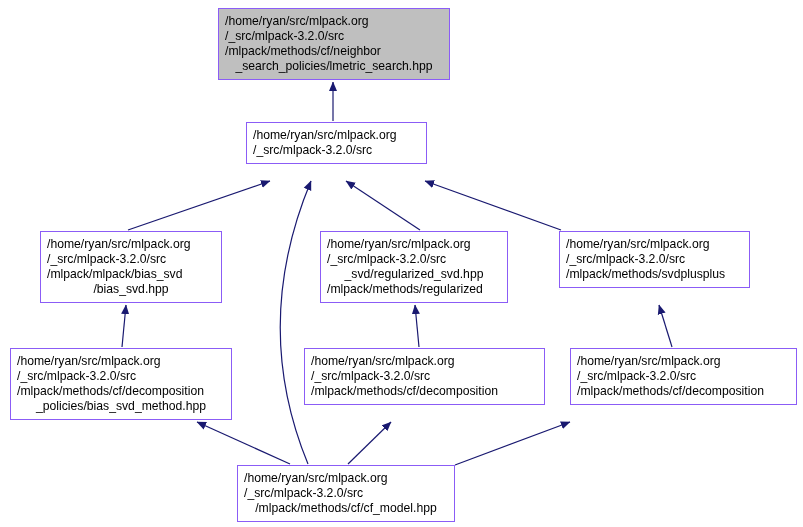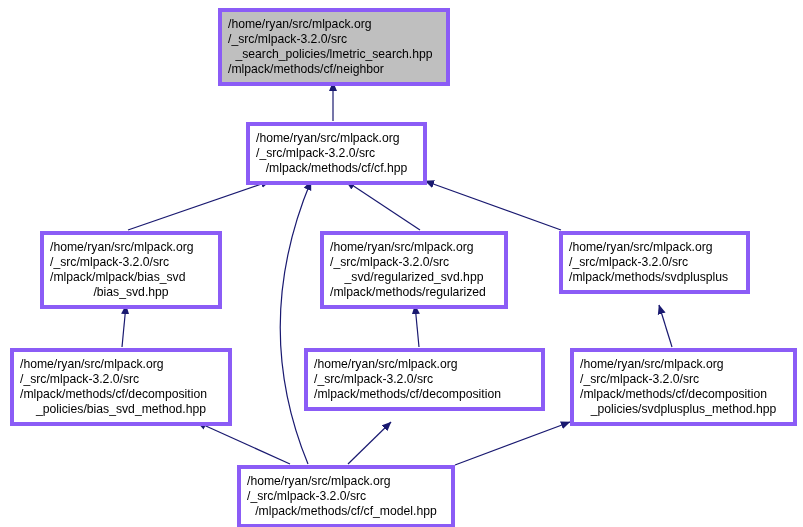--- a/index.html
+++ b/index.html
@@ -16,7 +16,7 @@
     position:absolute;
     box-sizing:border-box;
     background:#ffffff;
-    border:4px solid #8b5cf6;
+    border:1px solid #8b5cf6;
     color:#000000;
     font-size:12.2px;
     line-height:15px;

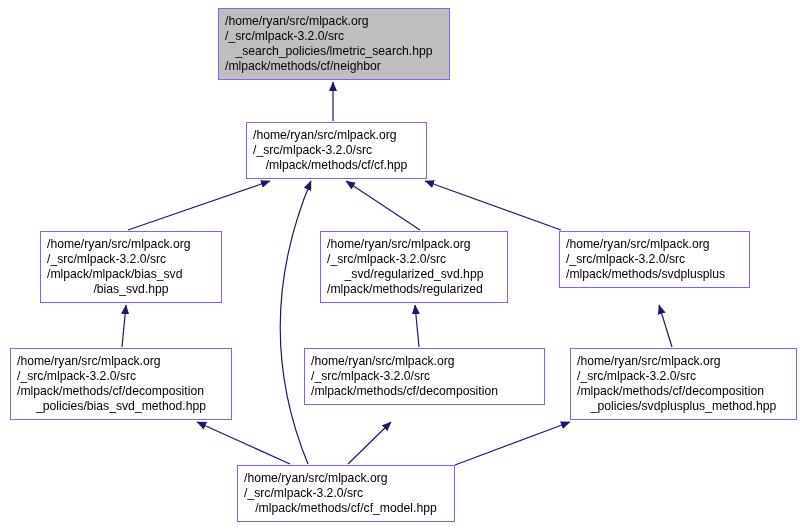--- a/index.html
+++ b/index.html
@@ -53,8 +53,8 @@
   <div class="node highlight" style="left:218px;top:8px;width:232px;">
     <div class="line">/home/ryan/src/mlpack.org</div>
     <div class="line">/_src/mlpack-3.2.0/src</div>
+    <div class="line">/mlpack/methods/cf/neighbor</div>
     <div class="line center">_search_policies/lmetric_search.hpp</div>
-    <div class="line">/mlpack/methods/cf/neighbor</div>
   </div>
 
   <div class="node" style="left:246px;top:122px;width:181px;">

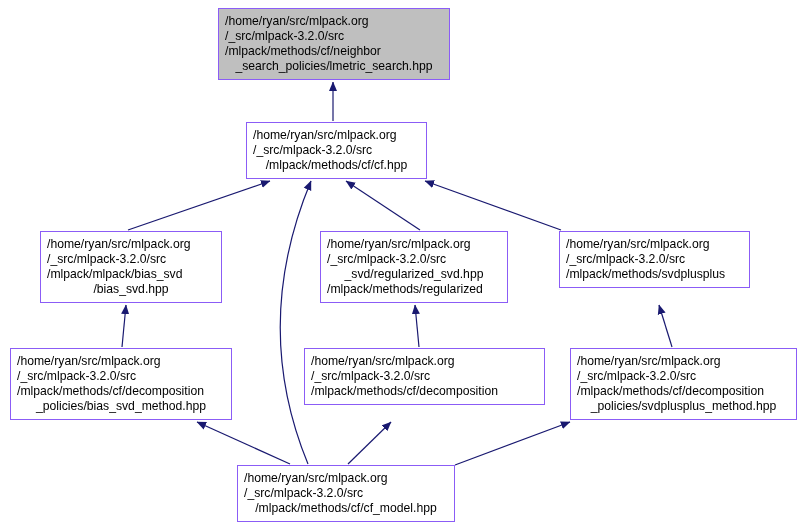--- a/index.html
+++ b/index.html
@@ -60,7 +60,6 @@
   <div class="node" style="left:246px;top:122px;width:181px;">
     <div class="line">/home/ryan/src/mlpack.org</div>
     <div class="line">/_src/mlpack-3.2.0/src</div>
-    <div class="line center">/mlpack/methods/cf/cf.hpp</div>
   </div>
 
   <div class="node" style="left:40px;top:231px;width:182px;">

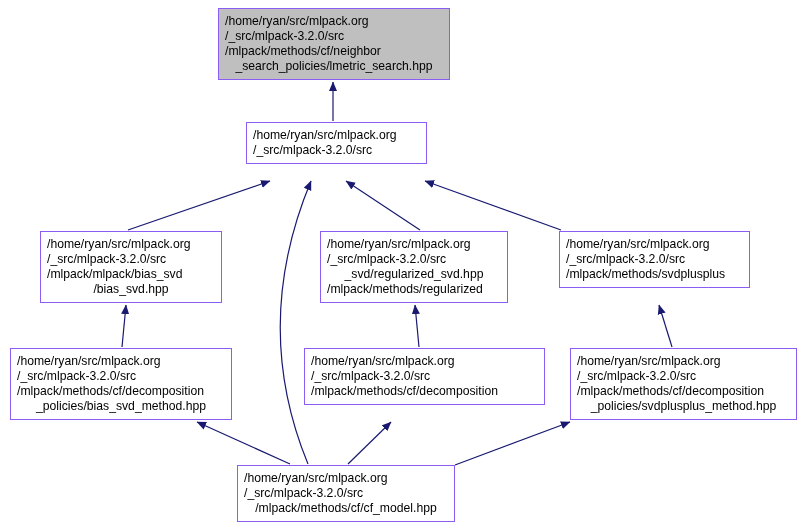--- a/index.html
+++ b/index.html
@@ -99,7 +99,6 @@
     <div class="line">/home/ryan/src/mlpack.org</div>
     <div class="line">/_src/mlpack-3.2.0/src</div>
     <div class="line">/mlpack/methods/cf/decomposition</div>
-    <div class="line center">_policies/svdplusplus_method.hpp</div>
   </div>
 
   <div class="node" style="left:237px;top:465px;width:218px;">

